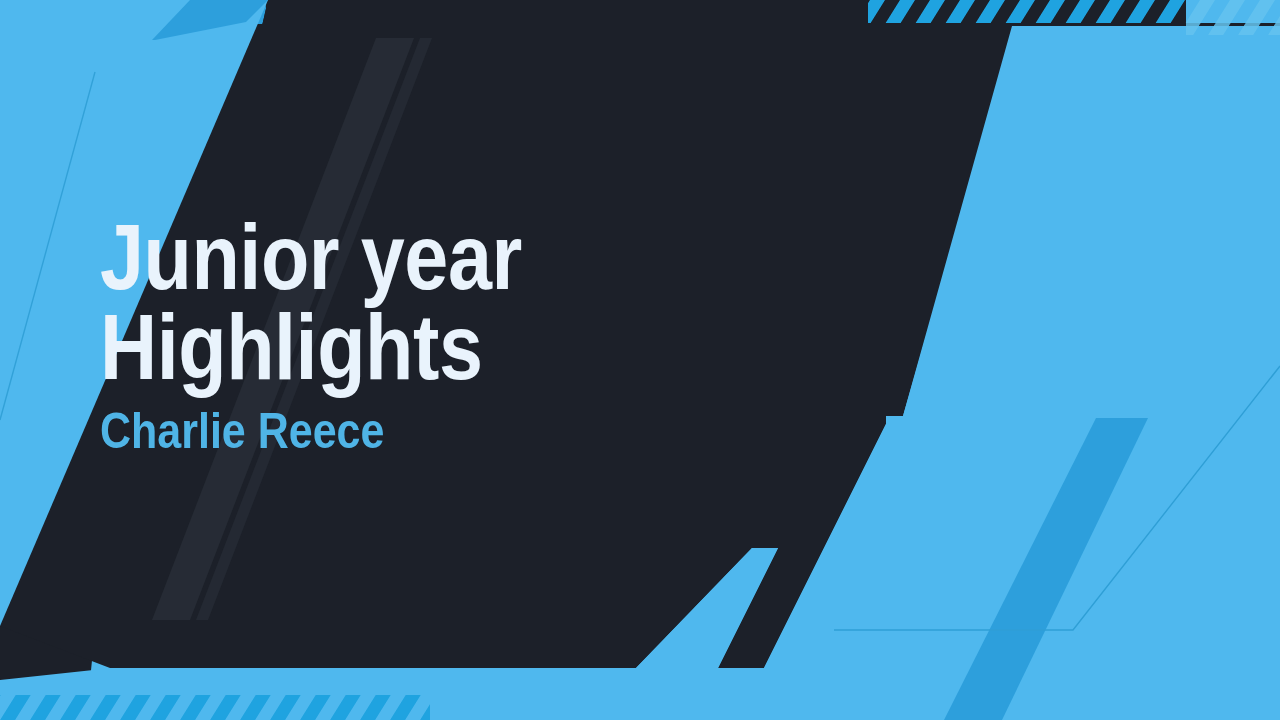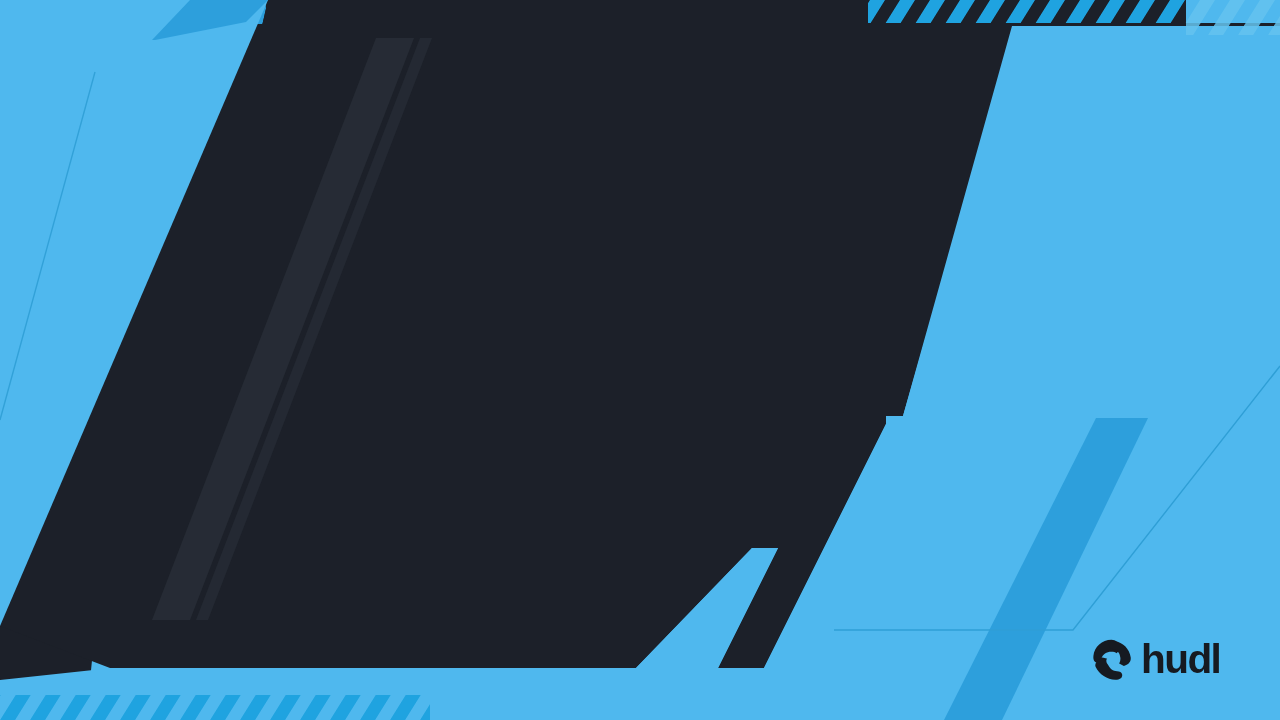--- a/index.html
+++ b/index.html
@@ -431,6 +431,11 @@
 
   </svg>
 
+  <div id="title-block">
+    <div class="title-line">Junior year</div>
+    <div class="title-line">Highlights</div>
+    <div id="subtitle">Charlie Reece</div>
+  </div>
 
   <div id="logo">
     <svg width="44" height="44" viewBox="0 0 100 100" xmlns="http://www.w3.org/2000/svg">

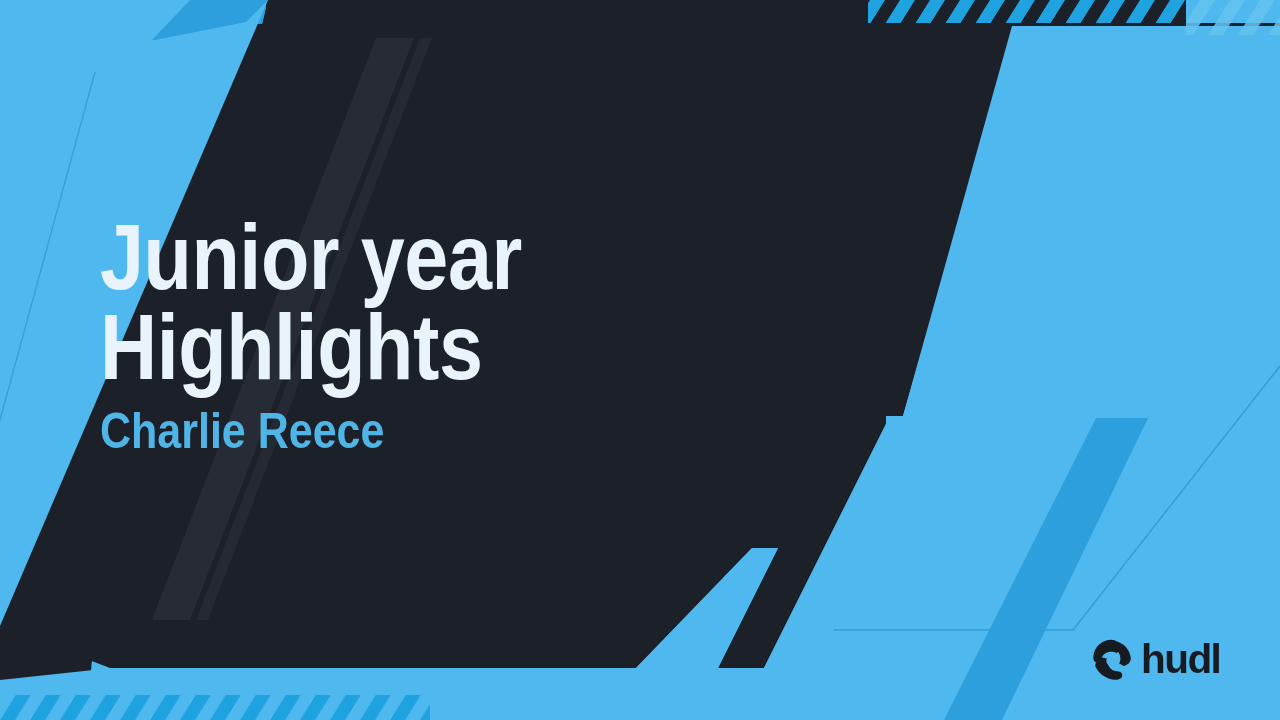--- a/index.html
+++ b/index.html
@@ -437,19 +437,6 @@
     <div id="subtitle">Charlie Reece</div>
   </div>
 
-  <div id="logo">
-    <svg width="44" height="44" viewBox="0 0 100 100" xmlns="http://www.w3.org/2000/svg">
-      <g fill="#161A21">
-        <path d="M50 3 C28 3 10 20 8 40 c-1 9 2 15 8 16 6 1 9-4 11-10 3-9 11-15 23-15 5 0 9 1 12 3 L74 22 C68 10 60 3 50 3 Z"></path>
-        <path d="M95 44 C92 23 76 8 58 6 c-9-1-14 3-14 9 0 6 5 9 11 10 9 2 15 9 16 21 0 5-1 9-3 12 l11 6 C91 60 96 53 95 44 Z"></path>
-        <path d="M13 66 c9 19 30 32 50 30 9-1 13-6 12-12-1-6-6-8-12-8-9 0-17-5-21-16-2-5-2-9-1-13 l-12-3 C18 49 10 57 13 66 Z"></path>
-        <circle cx="50" cy="52" r="12" fill="#4FB8EE"></circle>
-      </g>
-    </svg>
-    <svg width="112" height="44" viewBox="0 0 280 110" xmlns="http://www.w3.org/2000/svg">
-      <text x="0" y="88" font-family="Liberation Sans, sans-serif" font-weight="700" font-size="104" letter-spacing="-4" fill="#161A21">hudl</text>
-    </svg>
-  </div>
 
 </div>
 

